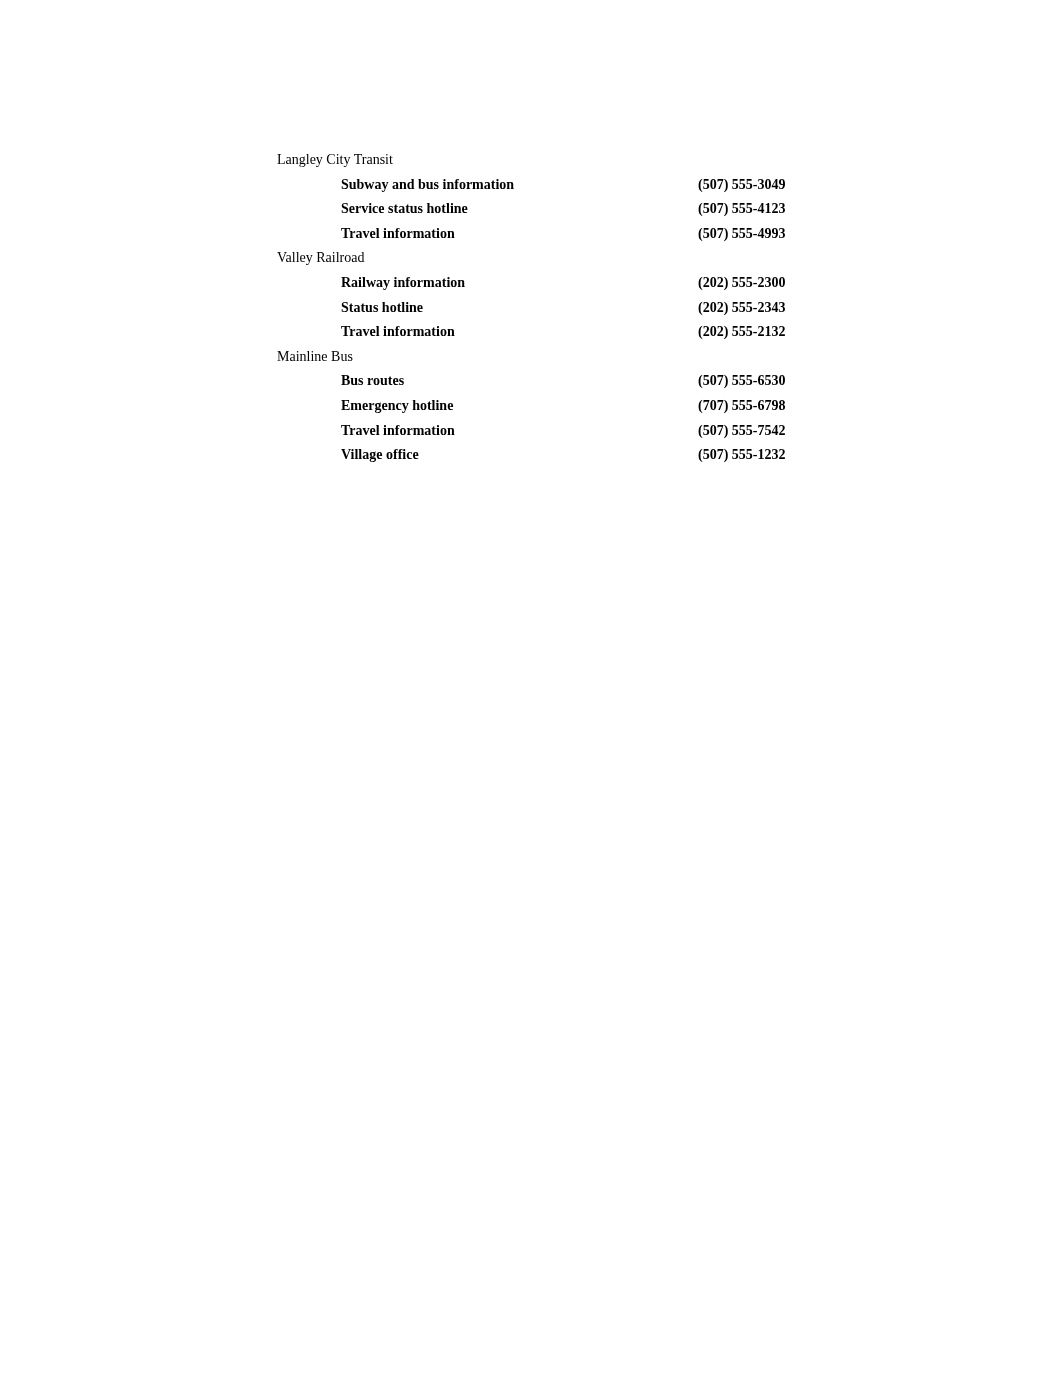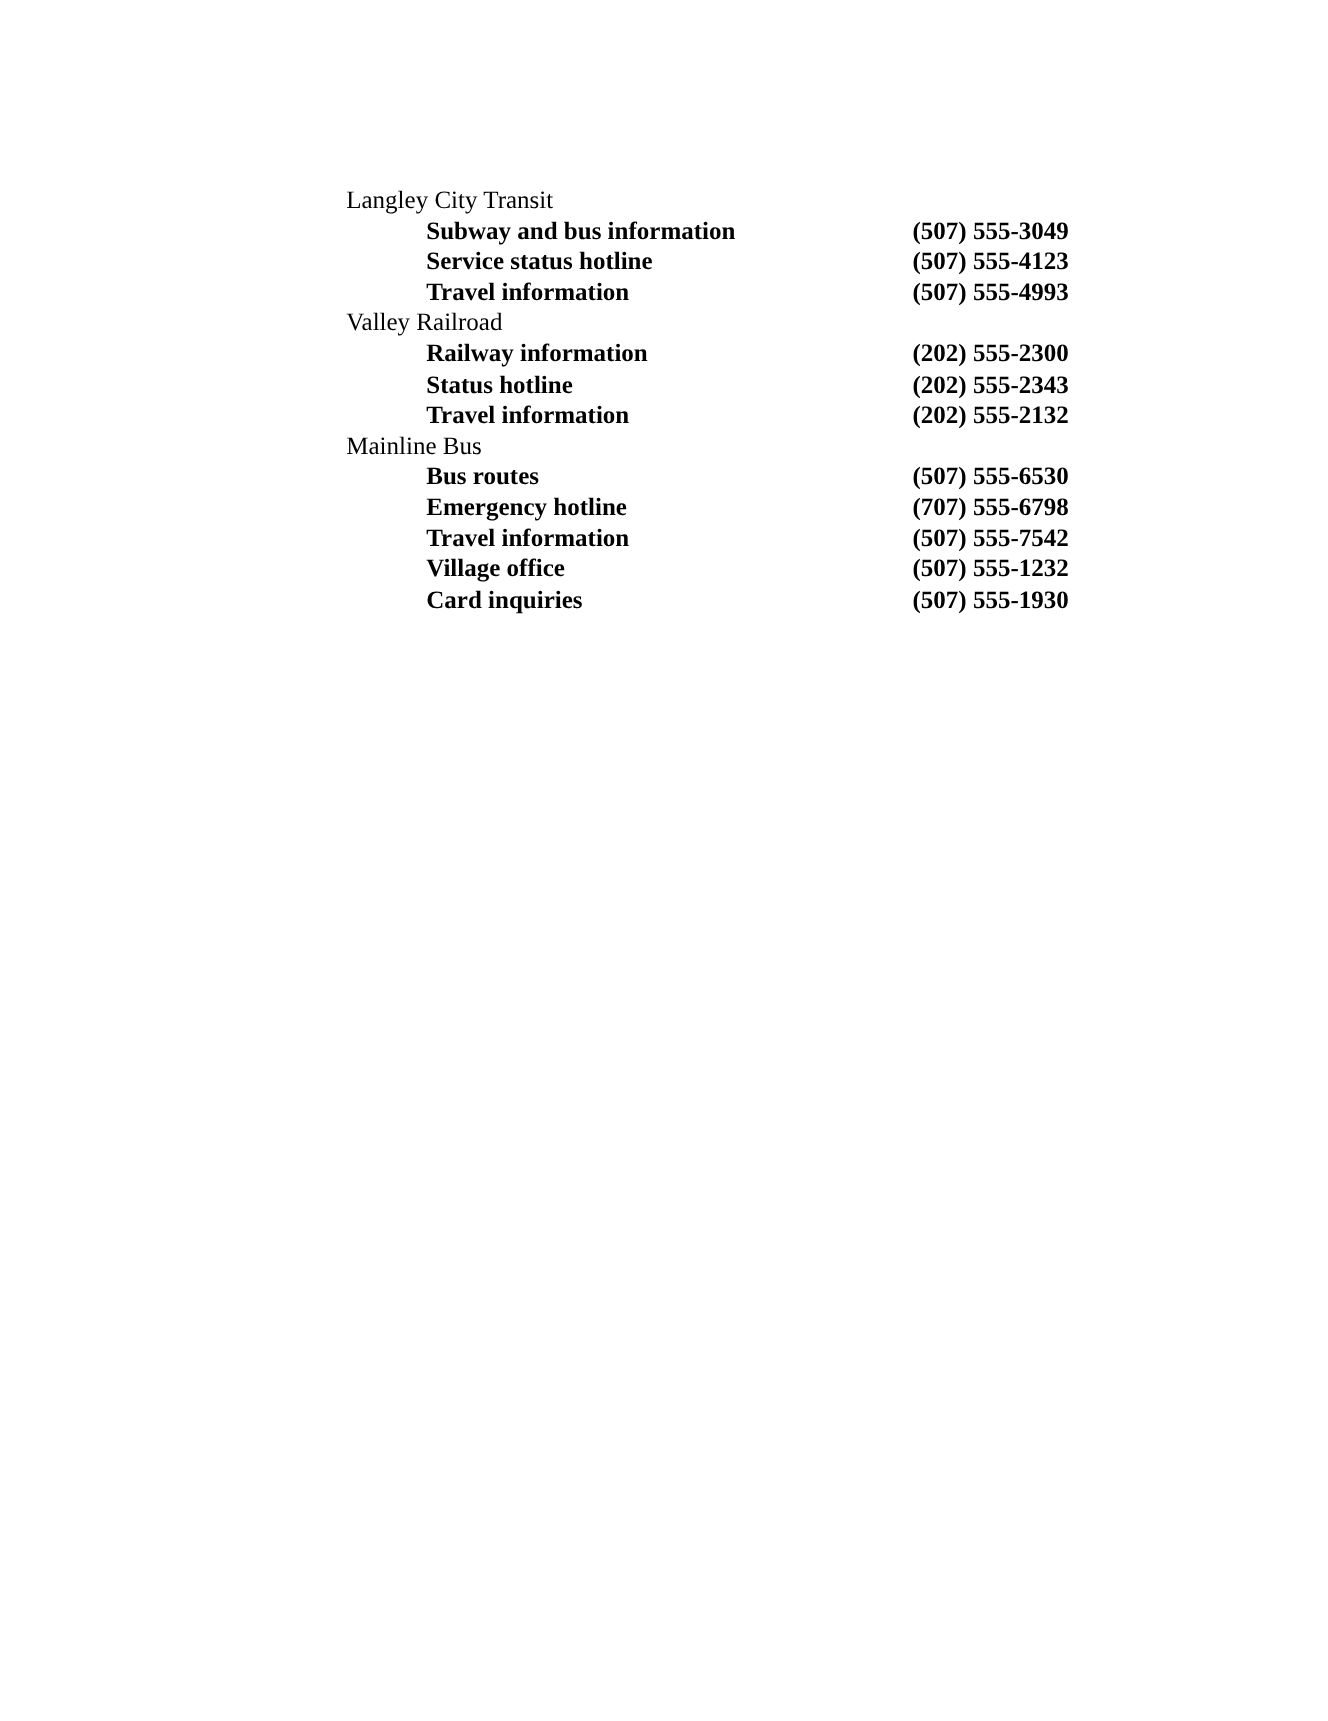--- a/index.html
+++ b/index.html
@@ -35,7 +35,7 @@
   .line {
     height: 24.6px;
     line-height: 24.6px;
-    font-size: 20px;
+    font-size: 14px;
     white-space: nowrap;
   }
 

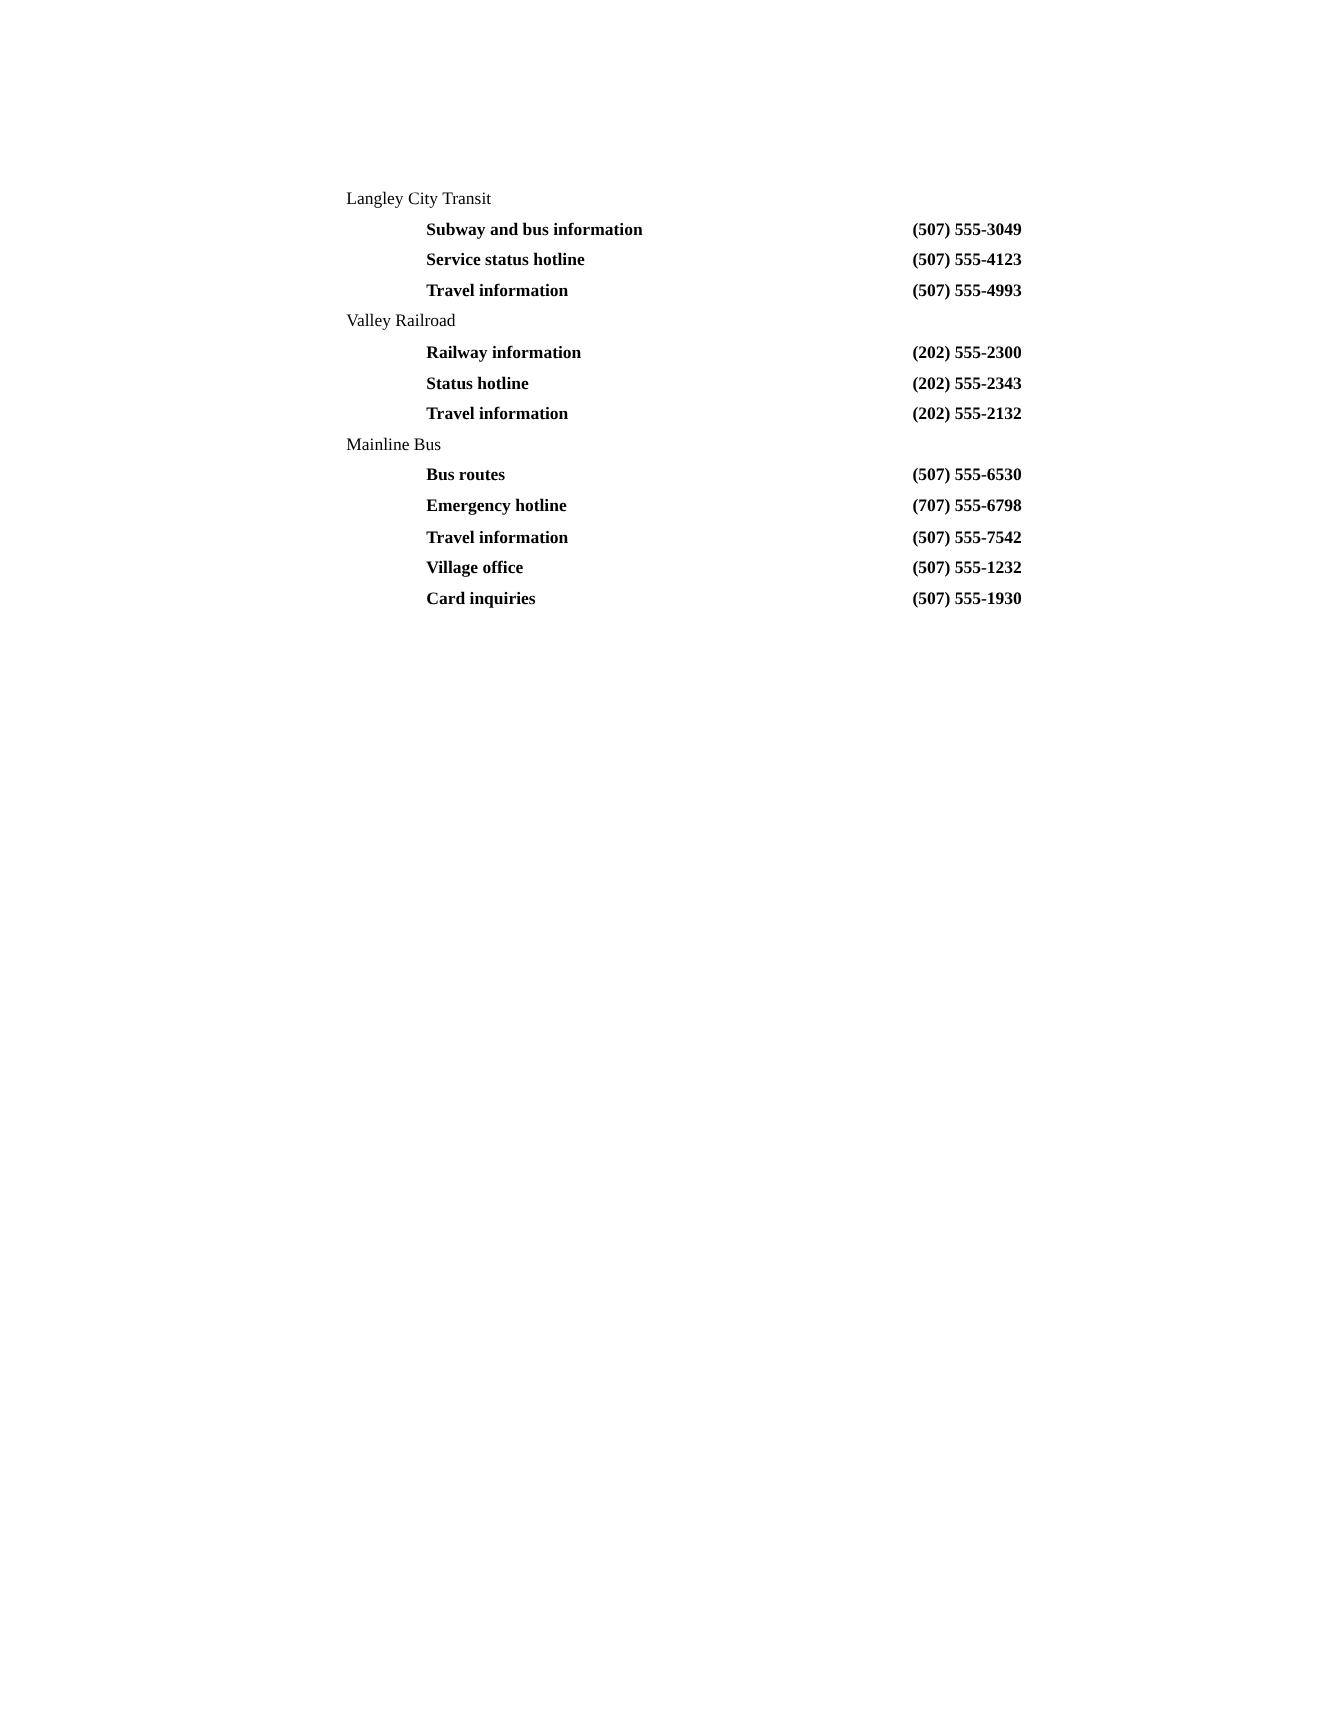--- a/index.html
+++ b/index.html
@@ -59,7 +59,7 @@
   
   .entry-phone {
     position: absolute;
-    left: 453px;
+    left: 421px;
     display: block;
   }
 

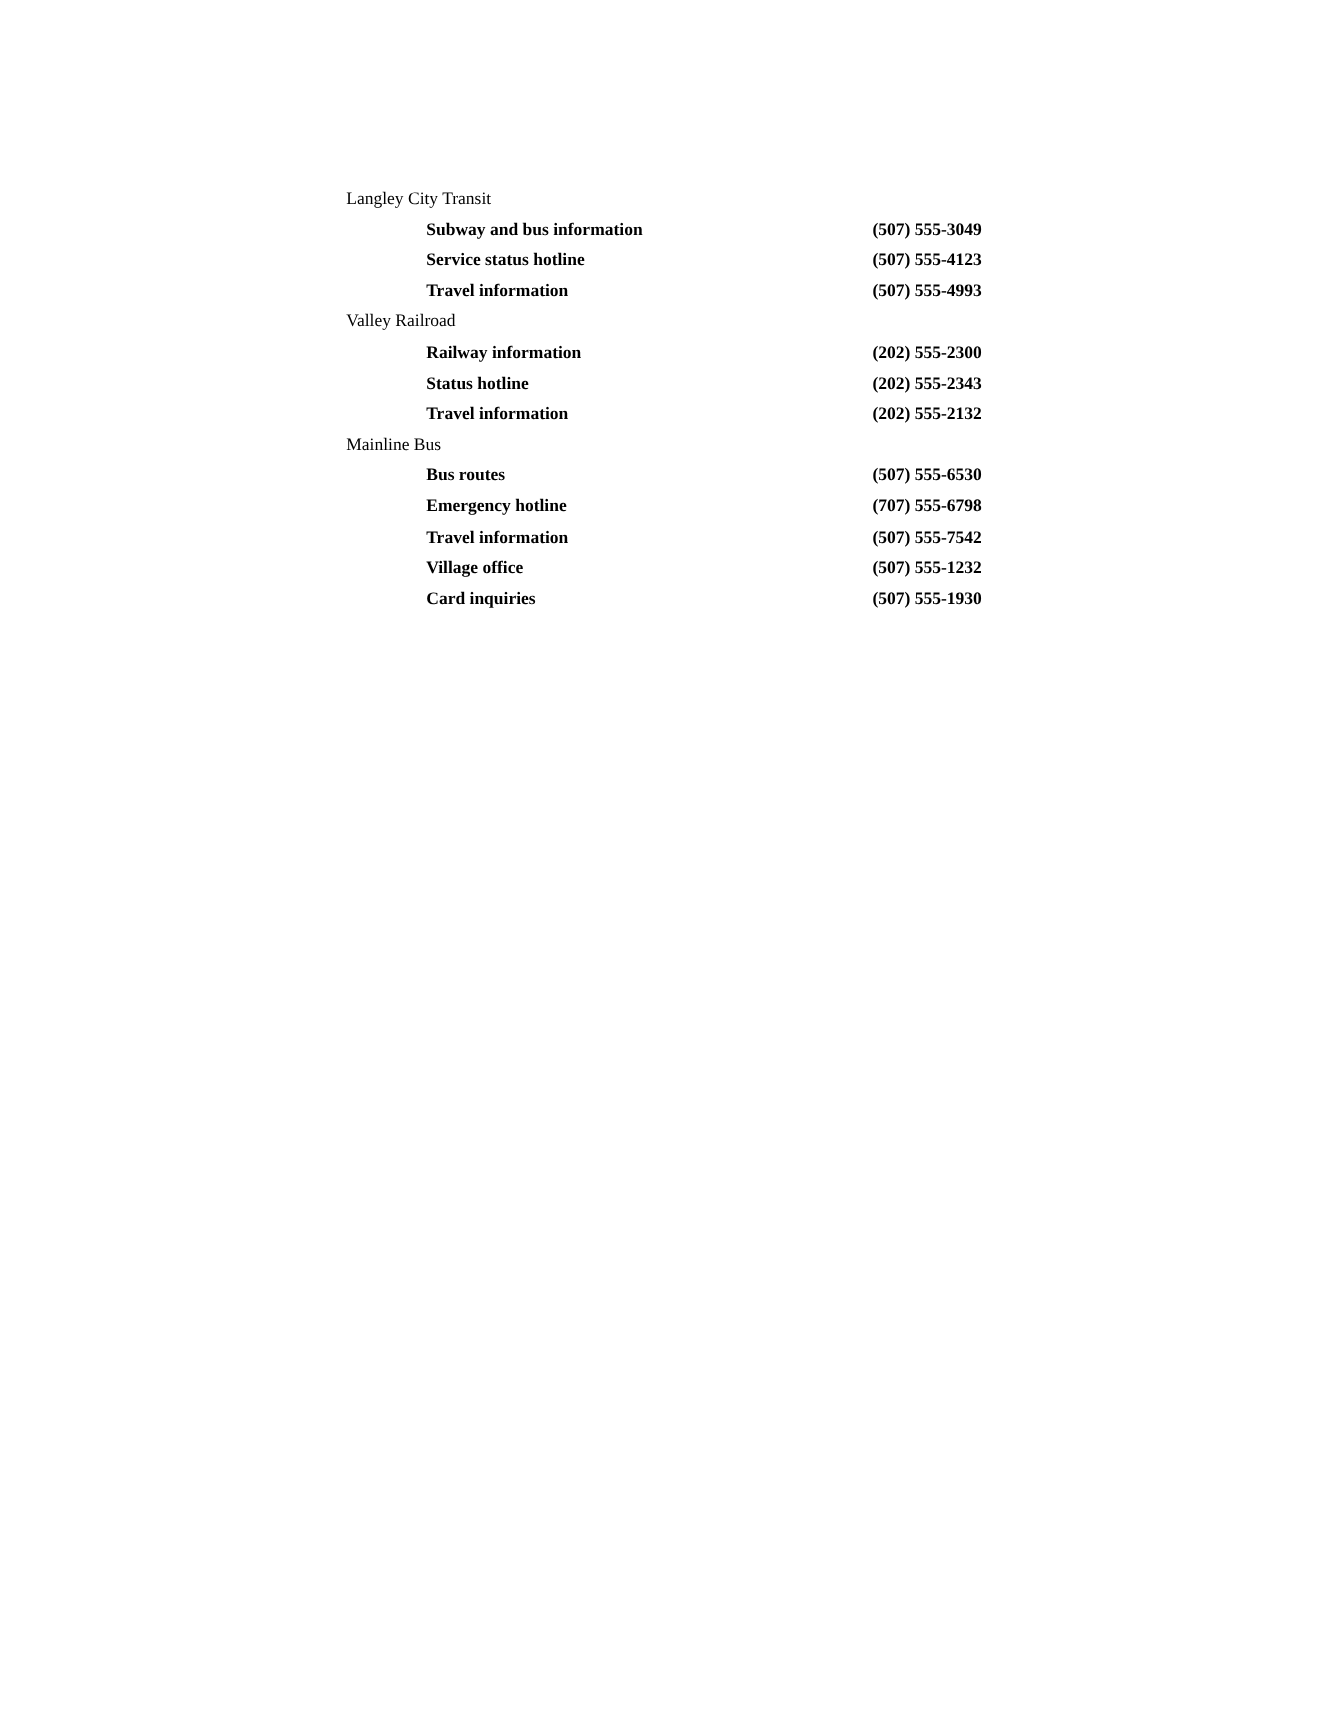--- a/index.html
+++ b/index.html
@@ -122,10 +122,6 @@
           <span class="entry-label">Village office</span>
           <span class="entry-phone">(507) 555-1232</span>
         </div>
-        <div class="line entry">
-          <span class="entry-label">Card inquiries</span>
-          <span class="entry-phone">(507) 555-1930</span>
-        </div>
       </div>
     </div>
 </div>

